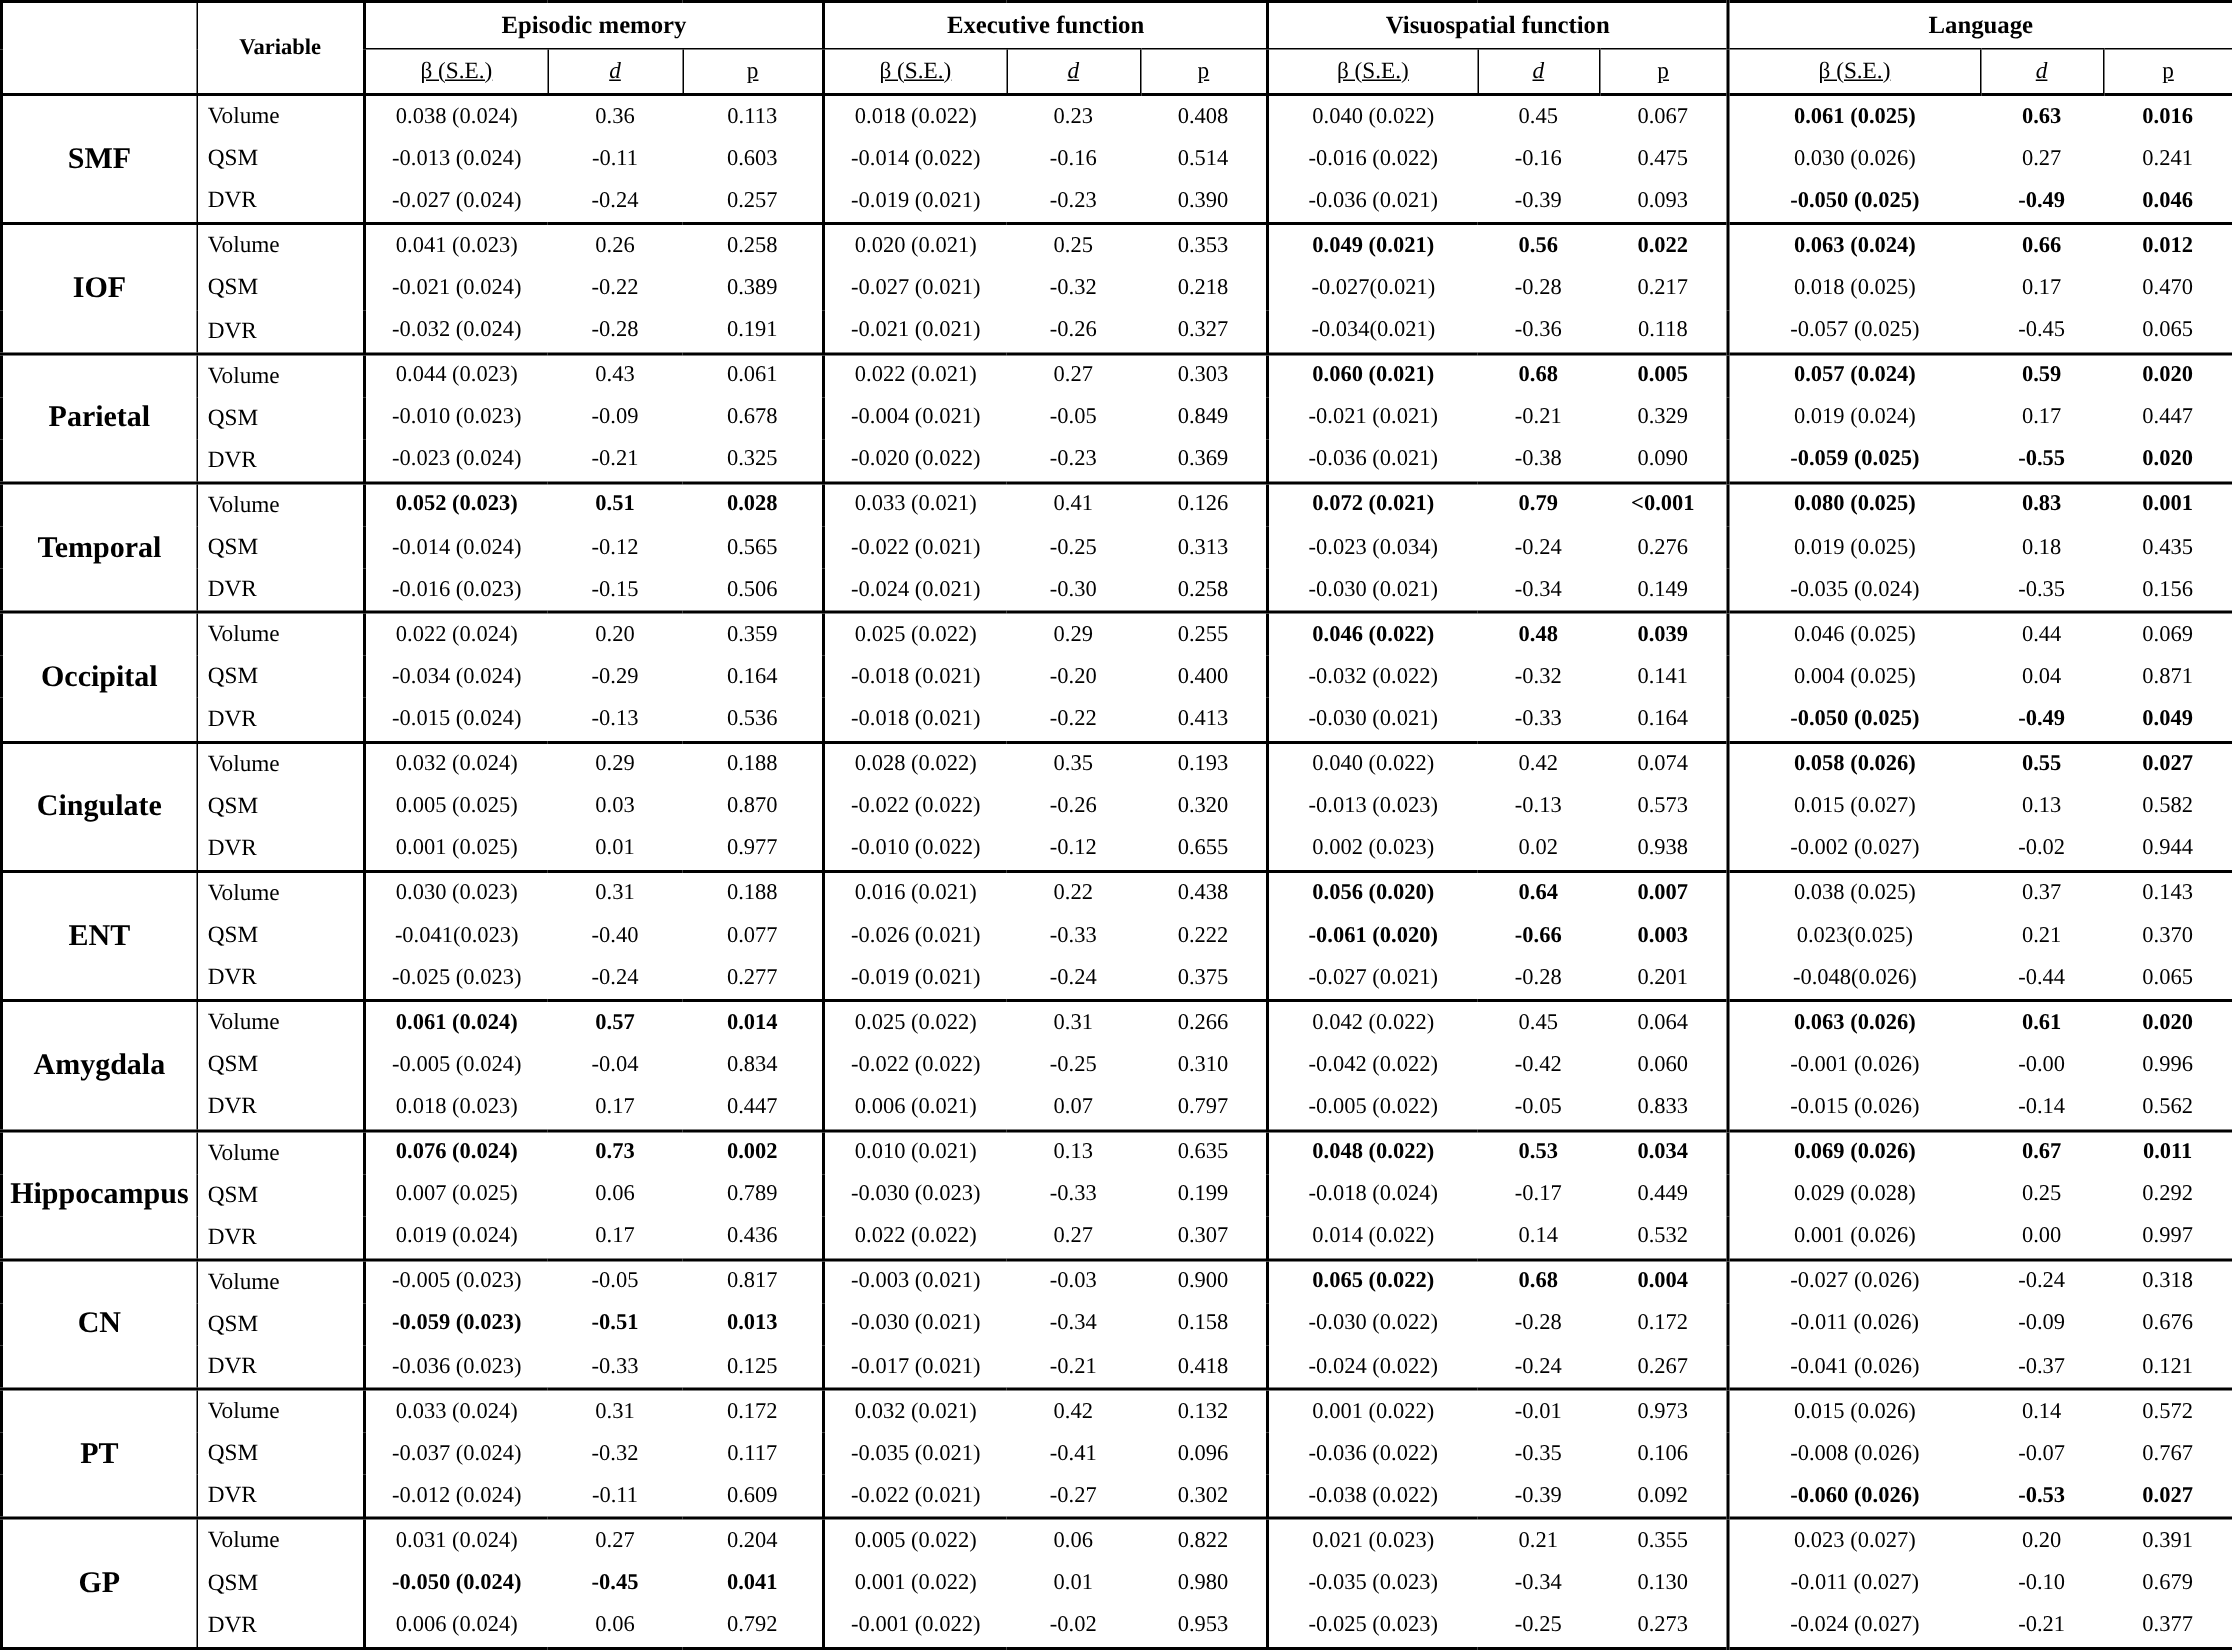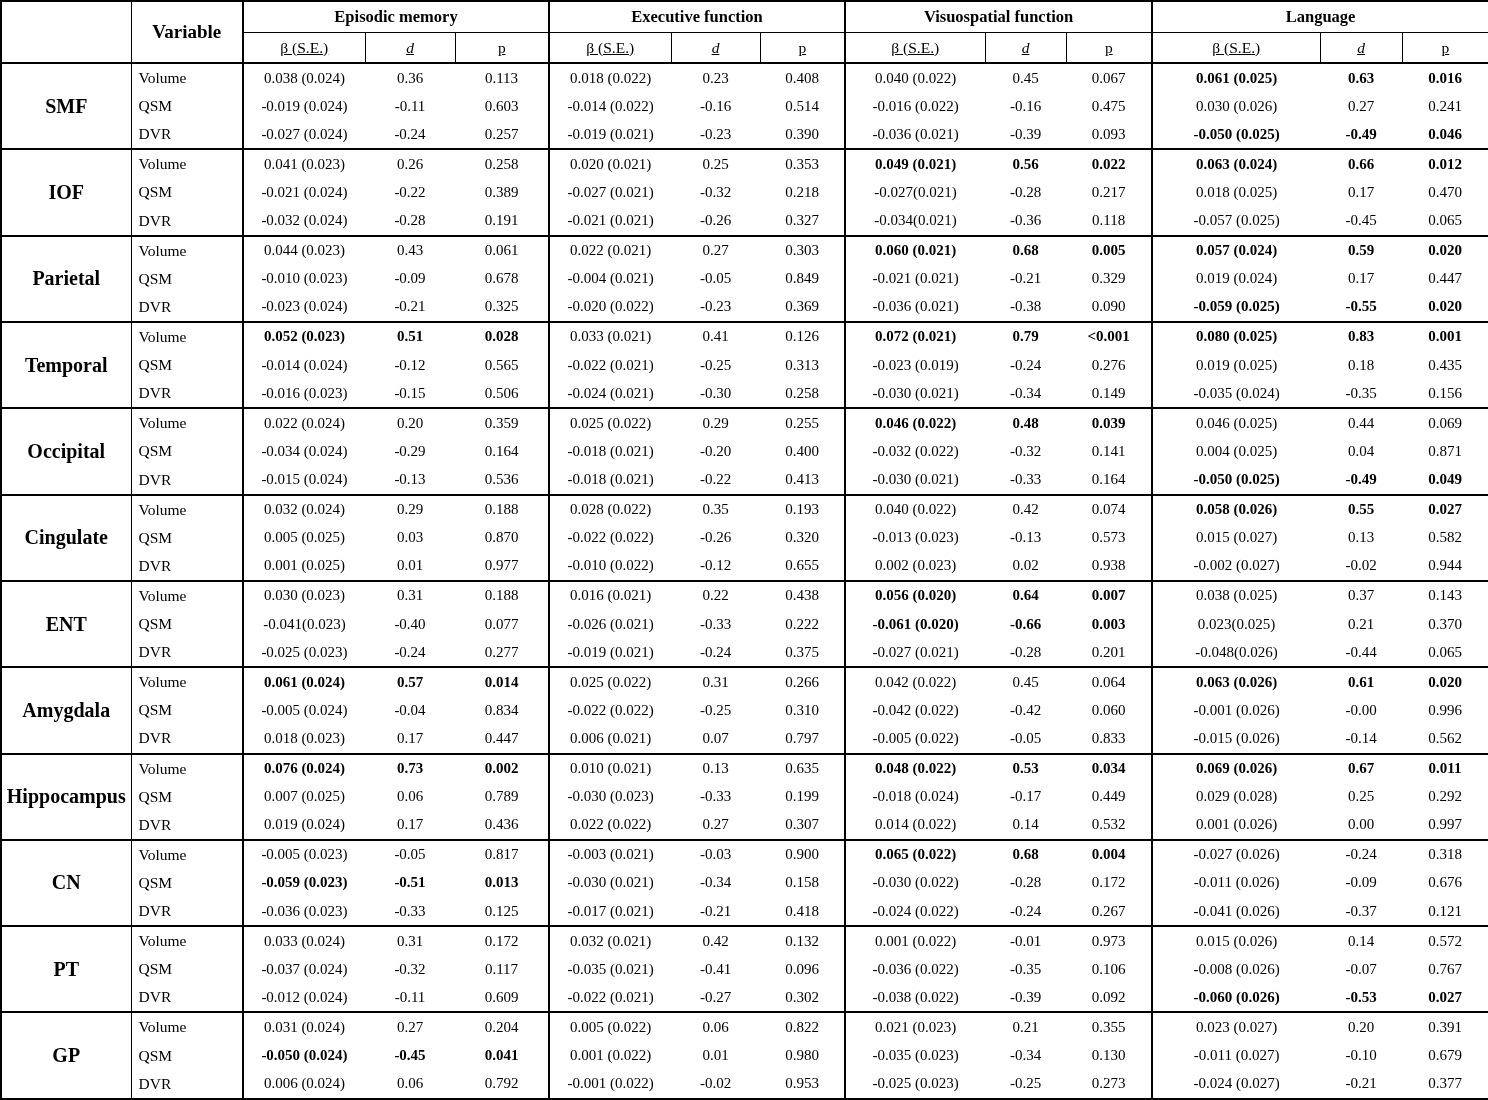--- a/index.html
+++ b/index.html
@@ -22,7 +22,7 @@
     font-size:15px;
   }
   thead th.domain{font-weight:bold;font-size:16.5px;height:30px;}
-  thead th.corner,thead th.varhead{font-weight:bold;font-size:19px;border-radius:18px;}
+  thead th.corner,thead th.varhead{font-weight:bold;font-size:15px;border-radius:18px;}
   thead tr.sub th{font-weight:normal;font-size:15.5px;height:29px;}
   .italic{font-style:italic;}
   tbody td{height:28px;}

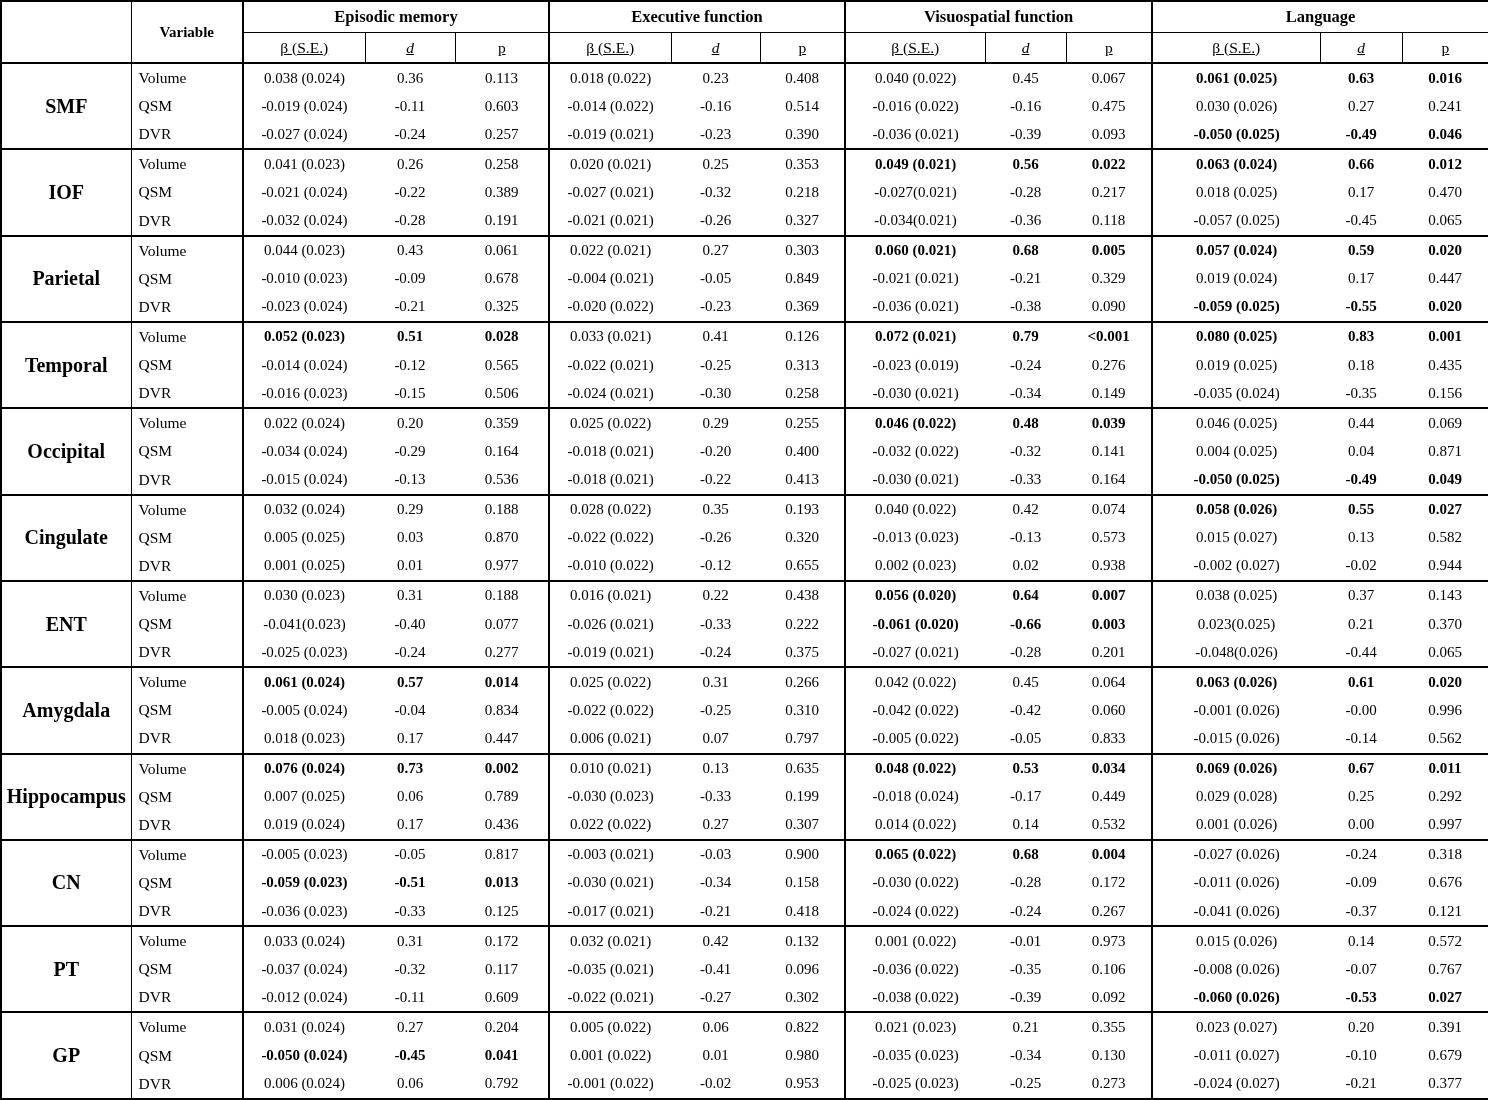--- a/index.html
+++ b/index.html
@@ -98,7 +98,7 @@
         </tr>
         <tr>
           <td class="variable bl1">QSM</td>
-          <td class="bl2">-0.019 (0.024)</td>
+          <td class="bl2">-0.013 (0.024)</td>
           <td>-0.11</td>
           <td>0.603</td>
           <td class="bl2">-0.014 (0.022)</td>

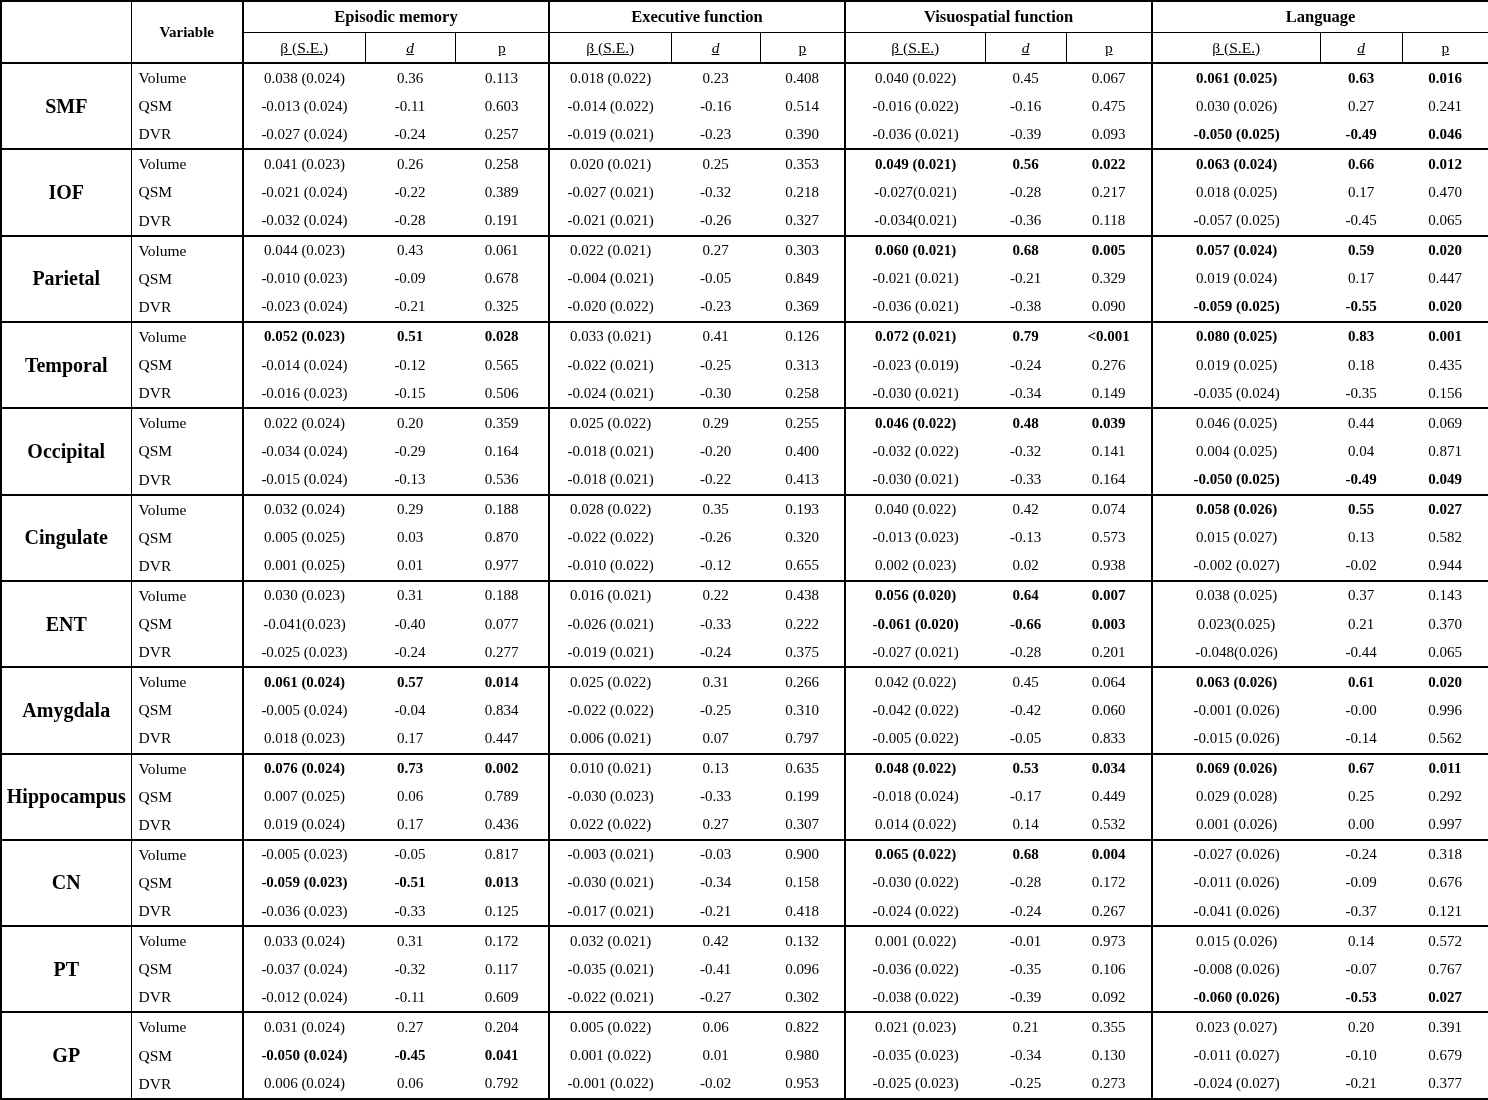--- a/index.html
+++ b/index.html
@@ -242,7 +242,7 @@
           <td class="bl2">-0.022 (0.021)</td>
           <td>-0.25</td>
           <td>0.313</td>
-          <td class="bl2">-0.023 (0.019)</td>
+          <td class="bl2">-0.023 (0.034)</td>
           <td>-0.24</td>
           <td>0.276</td>
           <td class="bl2">0.019 (0.025)</td>

